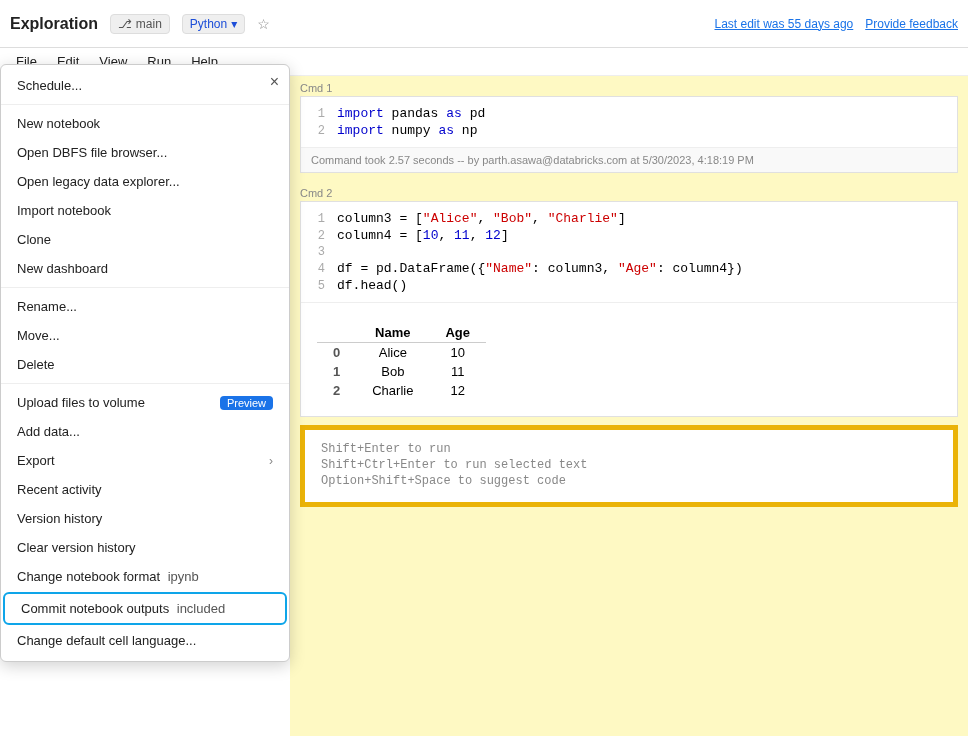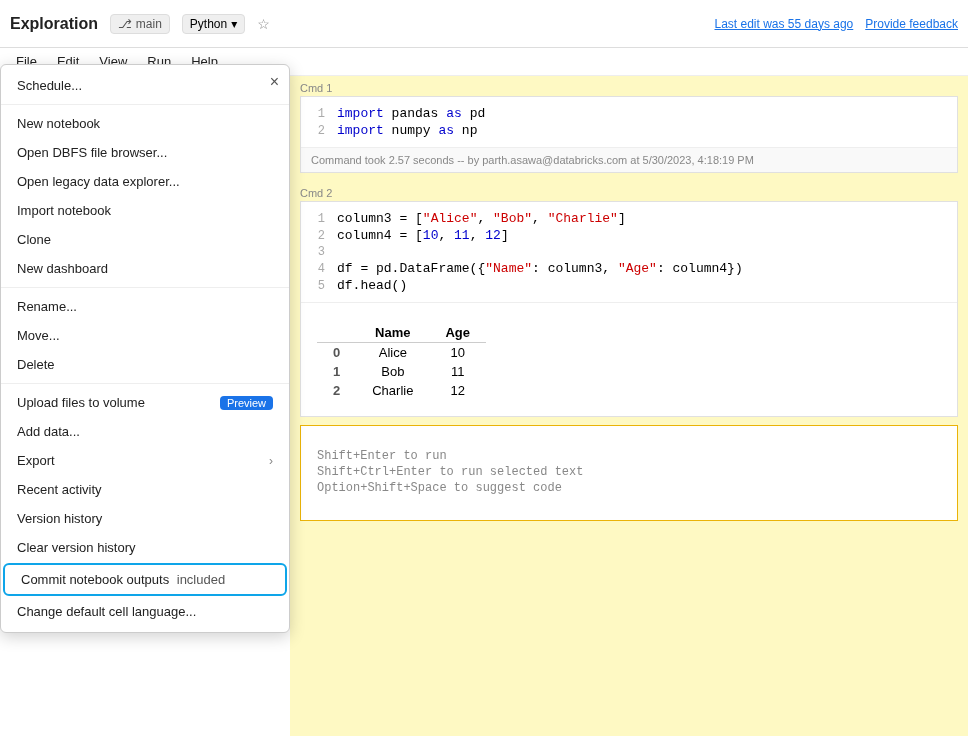--- a/index.html
+++ b/index.html
@@ -12,7 +12,7 @@
     }
     .app-title { font-size: 16px; font-weight: 600; color: #222; }
     .branch-btn { display: flex; align-items: center; gap: 4px; font-size: 12px; color: #555; border: 1px solid #ddd; border-radius: 4px; padding: 2px 7px; cursor: pointer; }
-    .python-btn { display: flex; align-items: center; gap: 4px; font-size: 12px; color: #000000; border: 1px solid #ddd; border-radius: 4px; padding: 2px 7px; cursor: pointer; }
+    .python-btn { display: flex; align-items: center; gap: 4px; font-size: 12px; color: #1d4ed8; border: 1px solid #ddd; border-radius: 4px; padding: 2px 7px; cursor: pointer; }
     .star-btn { color: #888; cursor: pointer; font-size: 14px; }
     .last-edit { font-size: 12px; color: #1a73e8; text-decoration: underline; cursor: pointer; margin-left: auto; }
     .feedback-link { font-size: 12px; color: #1a73e8; text-decoration: underline; cursor: pointer; }

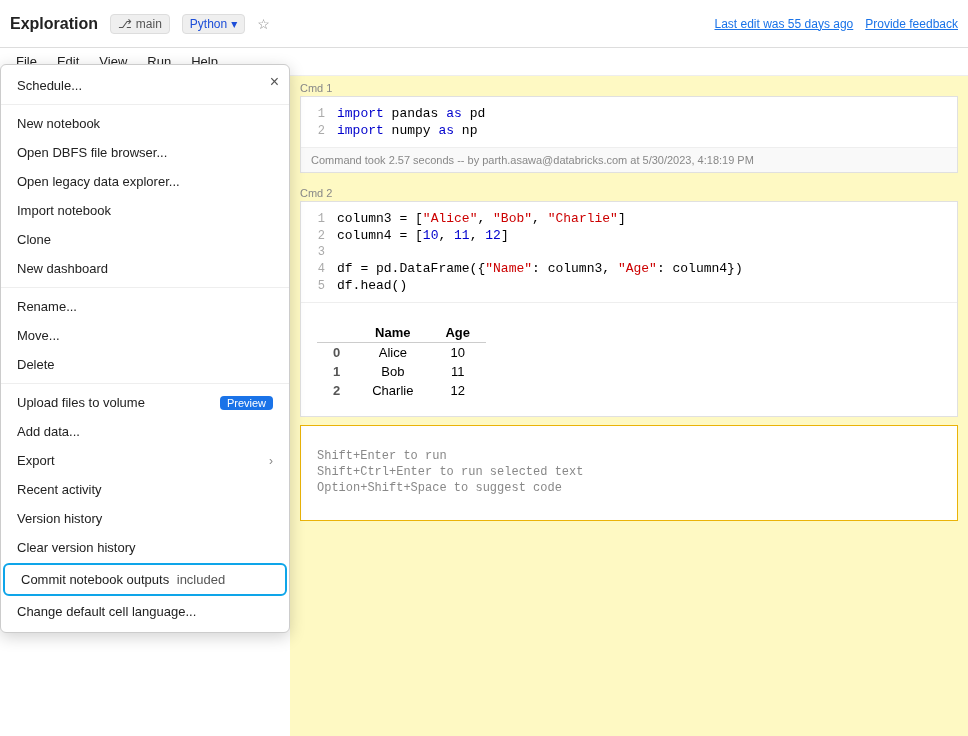--- a/index.html
+++ b/index.html
@@ -82,8 +82,8 @@
 
     
     .hint-cell {
-      background: #fff; border: 1px solid #eab308; margin: 12px 10px;
-      padding: 23px 16px; font-size: 12px; color: #888; font-family: 'Courier New', monospace;
+      background: #fff; border: 5px solid #eab308; margin: 12px 10px;
+      padding: 12px 16px; font-size: 12px; color: #888; font-family: 'Courier New', monospace;
     }
     .hint-cell div { margin-bottom: 2px; }
   </style>

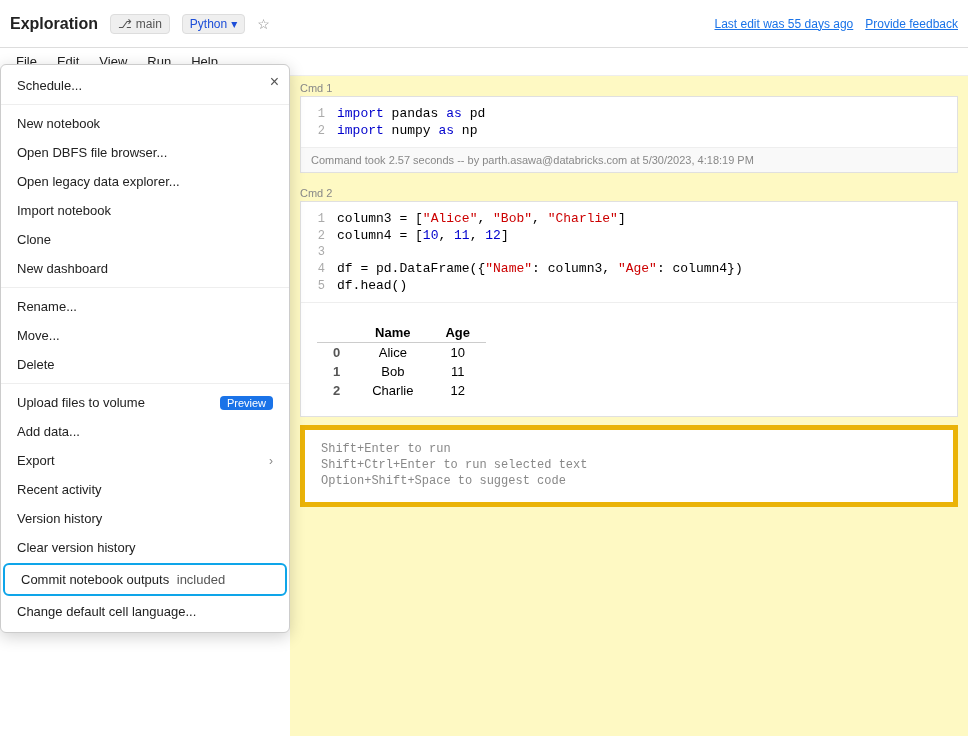--- a/index.html
+++ b/index.html
@@ -169,6 +169,9 @@
   <div class="dropdown-item">
       <span>Clear version history</span>
     </div>
+  <div class="dropdown-item">
+    <span>Change notebook format <span class="dropdown-suffix">ipynb</span></span>
+  </div>
   <div class="dropdown-item highlighted" style="border: 2px solid #0ea5e9; border-radius: 6px; margin: 1px 2px; align-items: flex-end;">
     <span>Commit notebook outputs <span class="dropdown-suffix">included</span></span>
   </div>

